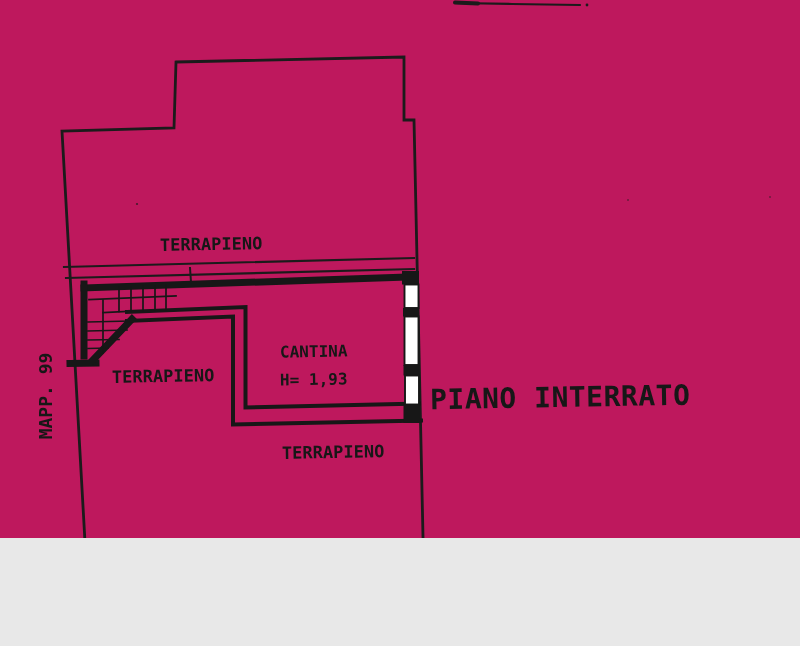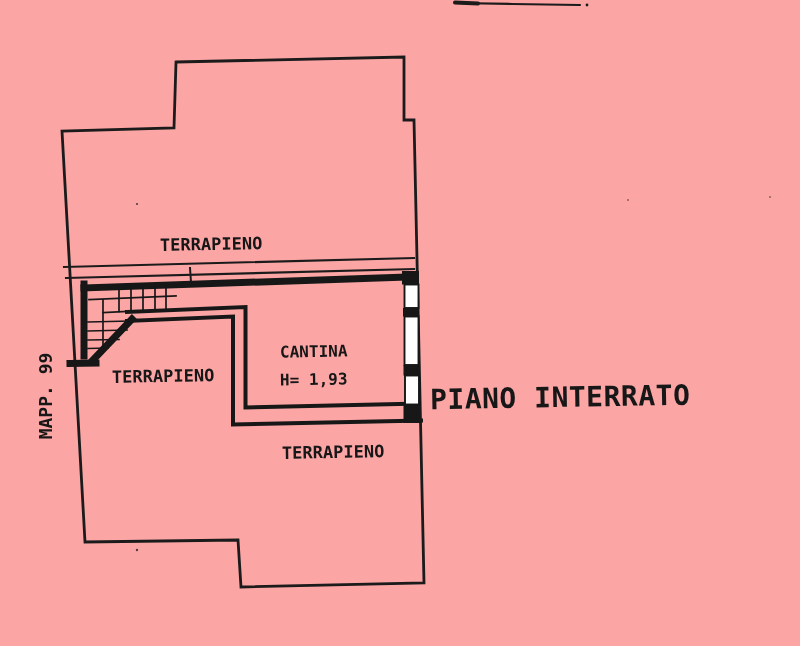--- a/index.html
+++ b/index.html
@@ -11,8 +11,8 @@
   .page {
     position: relative;
     width: 800px;
-    height: 646px;
-    background: #fca5a5;
+    height: 538px;
+    background: #be185d;
     overflow: hidden;
   }
   svg text {

